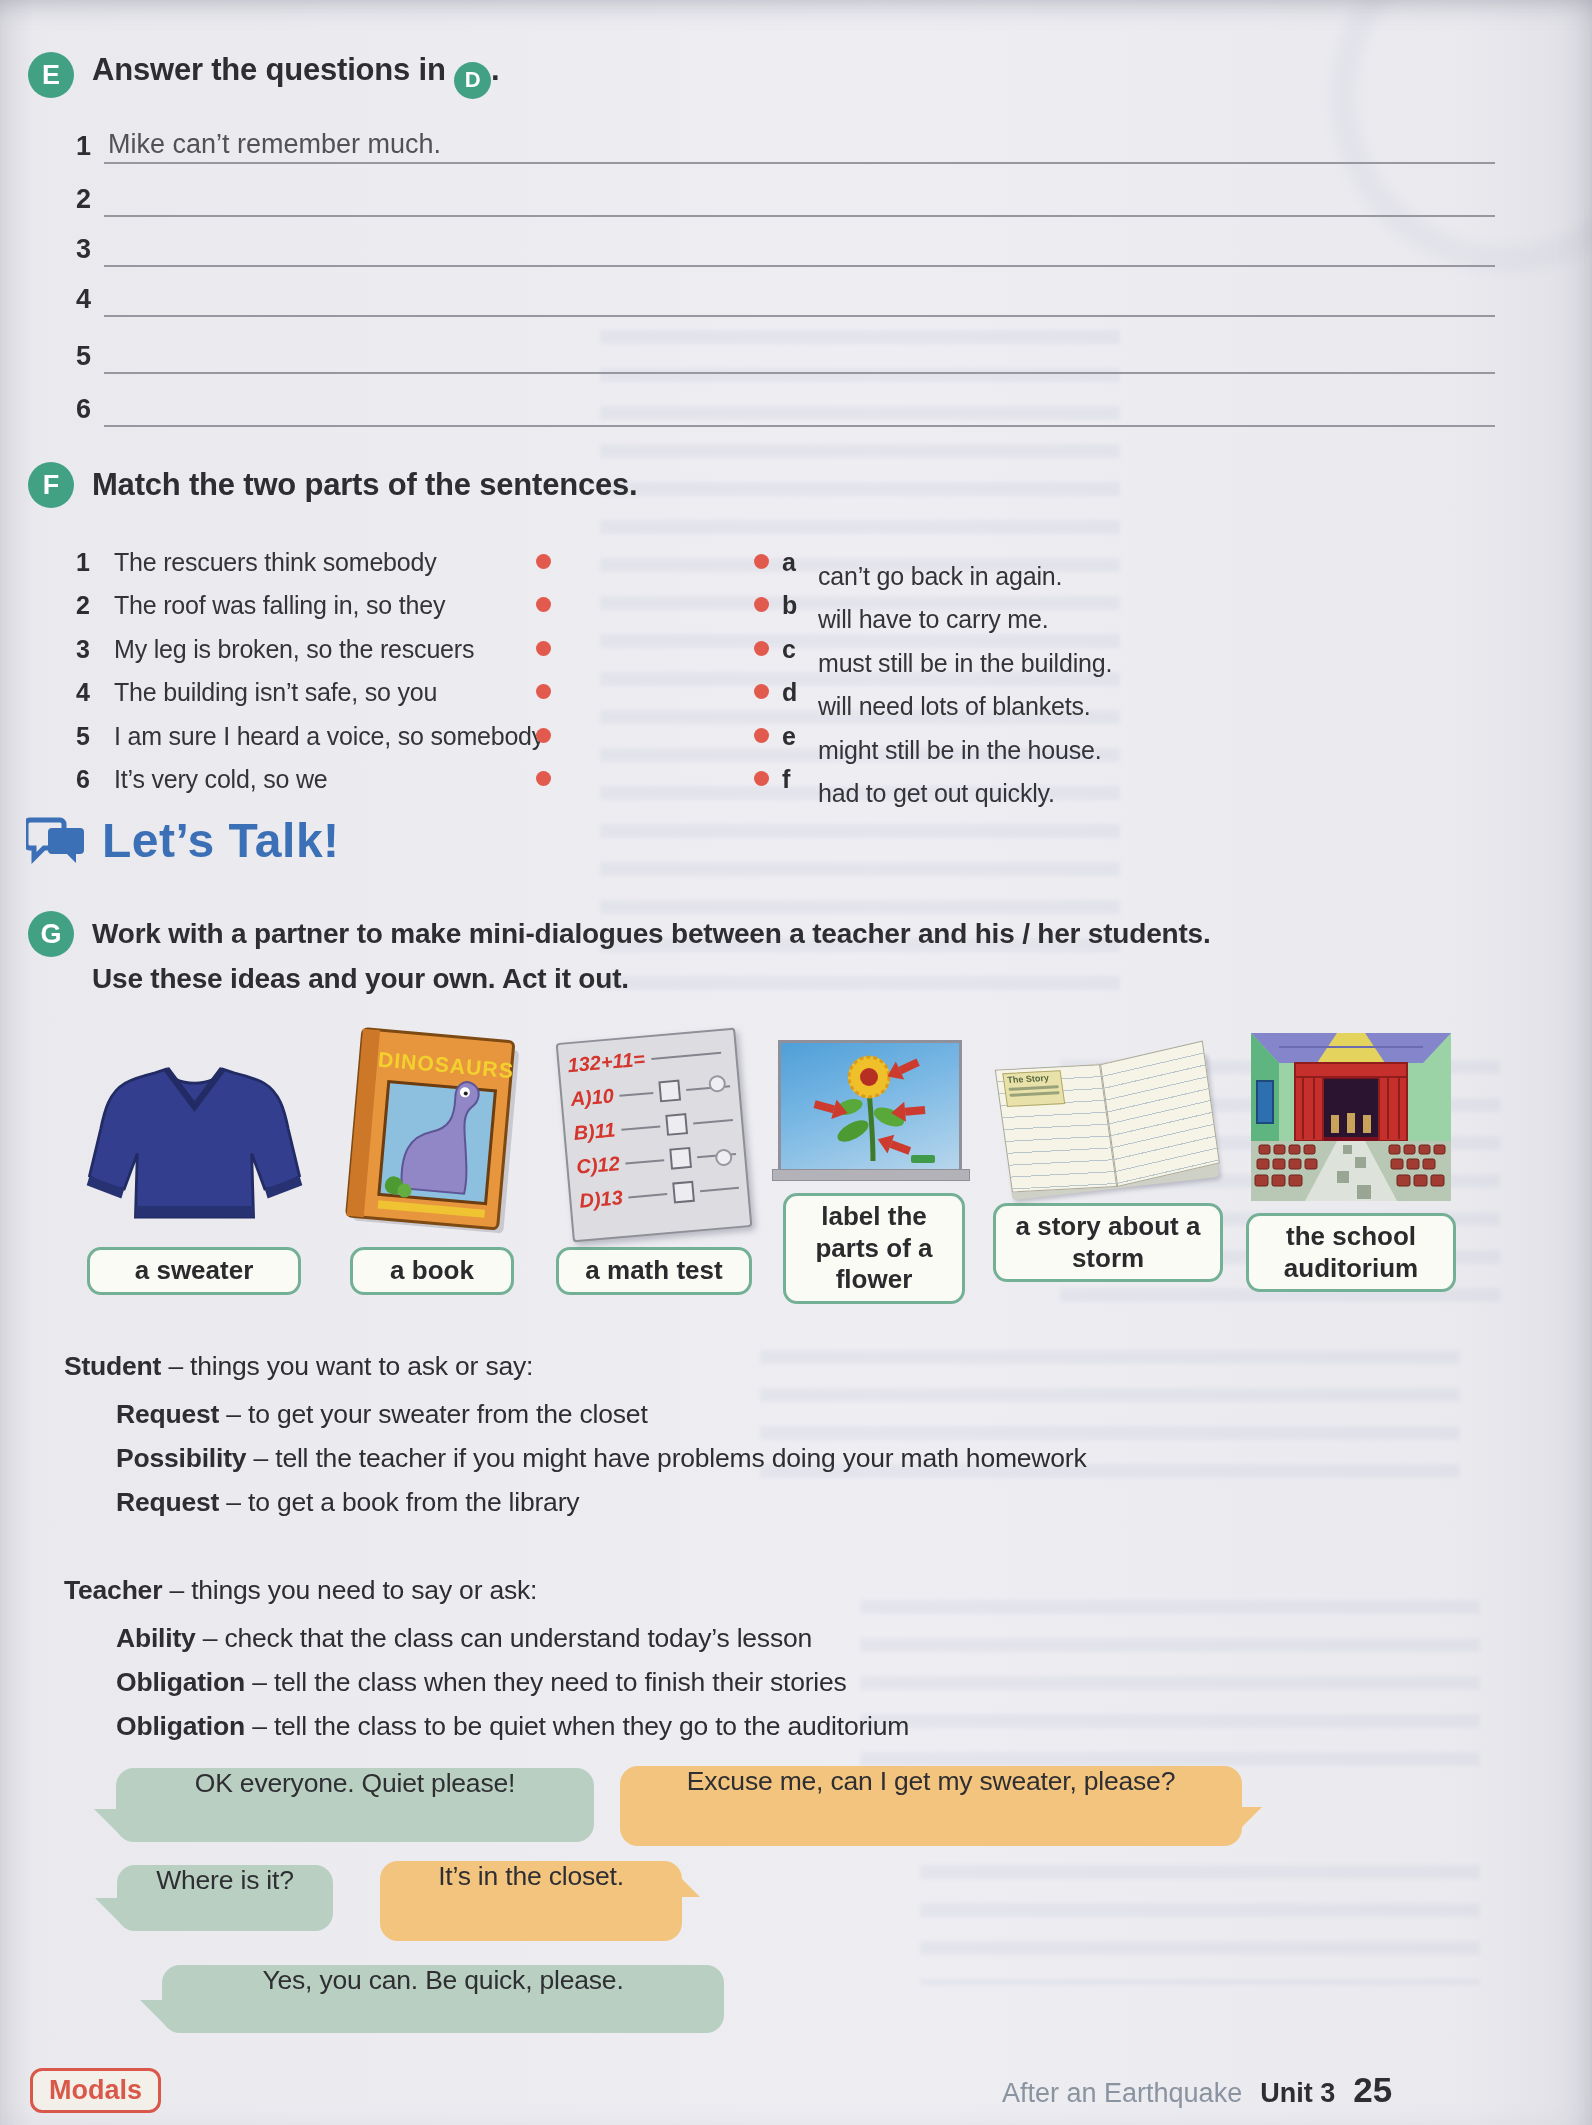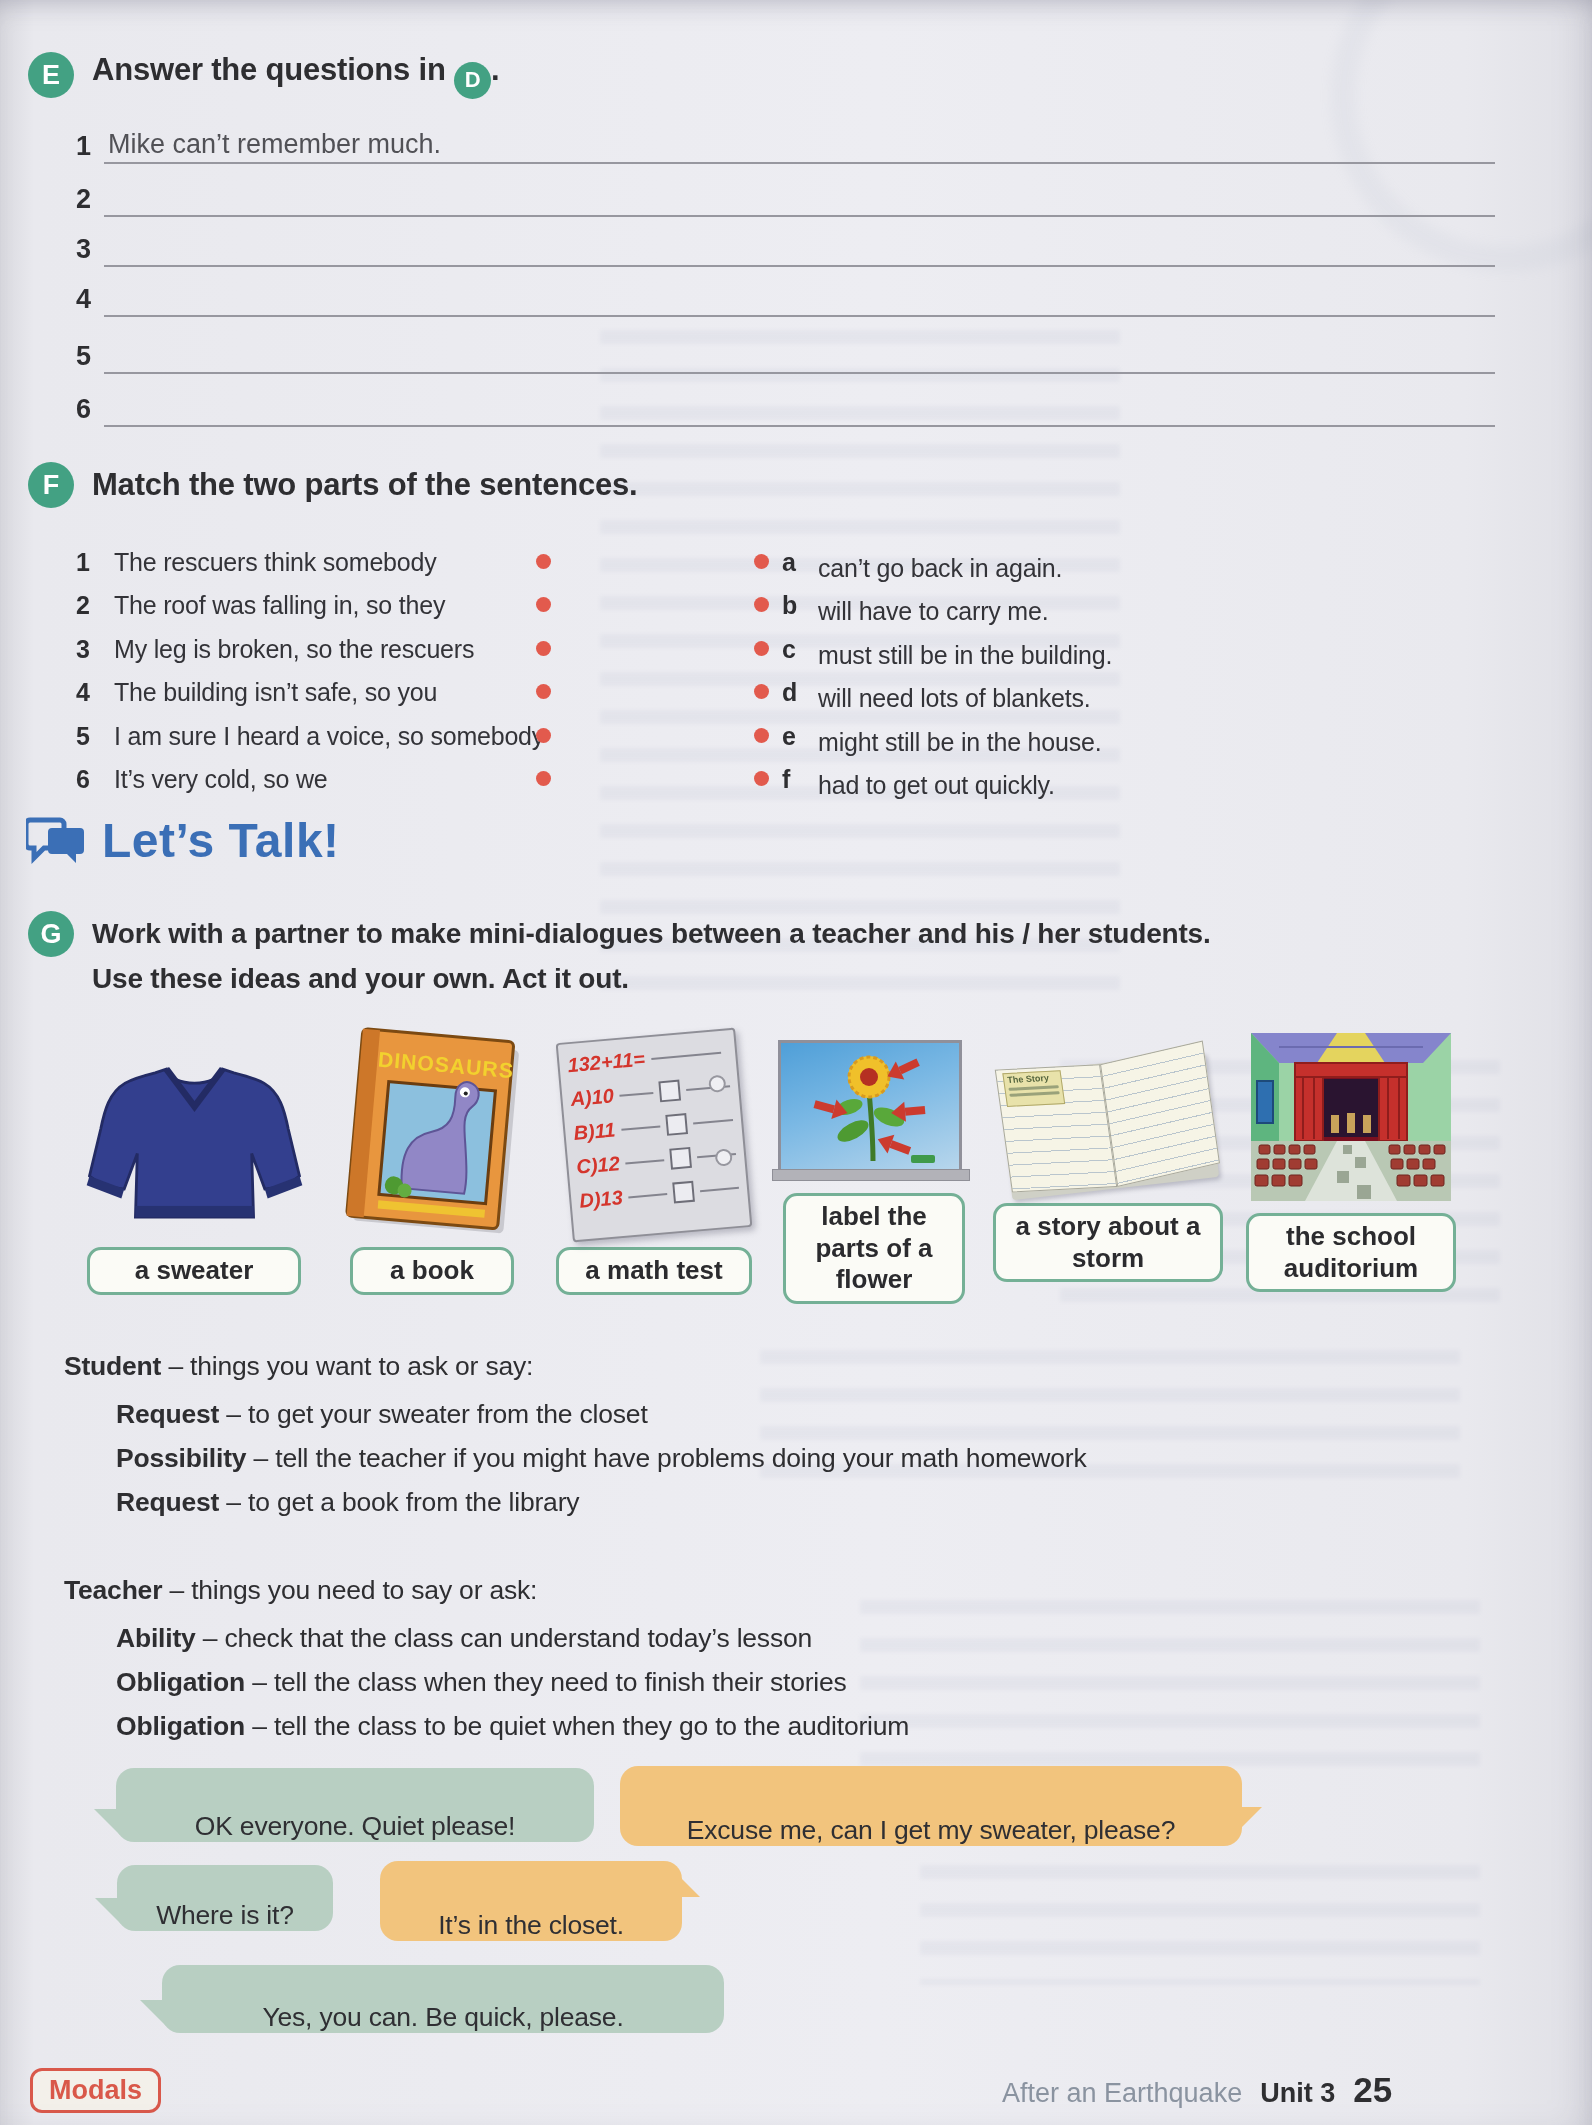--- a/index.html
+++ b/index.html
@@ -33,7 +33,7 @@
   .dot{position:absolute;top:8px;width:15px;height:15px;border-radius:50%;background:#e25a4d;}
   .dot-l{left:508px;} .dot-r{left:726px;}
   .f-letter{position:absolute;left:754px;top:2px;font-weight:bold;}
-  .f-rtext{position:absolute;left:790px;top:8px;color:#333338;text-align:right;}
+  .f-rtext{position:absolute;left:790px;top:16px;color:#333338;text-align:right;}
   
   .lets-talk{position:absolute;left:26px;top:813px;display:flex;align-items:center;gap:14px;}
   .lt-label{font-size:48px;font-weight:bold;color:#3b6fb6;letter-spacing:.5px;}

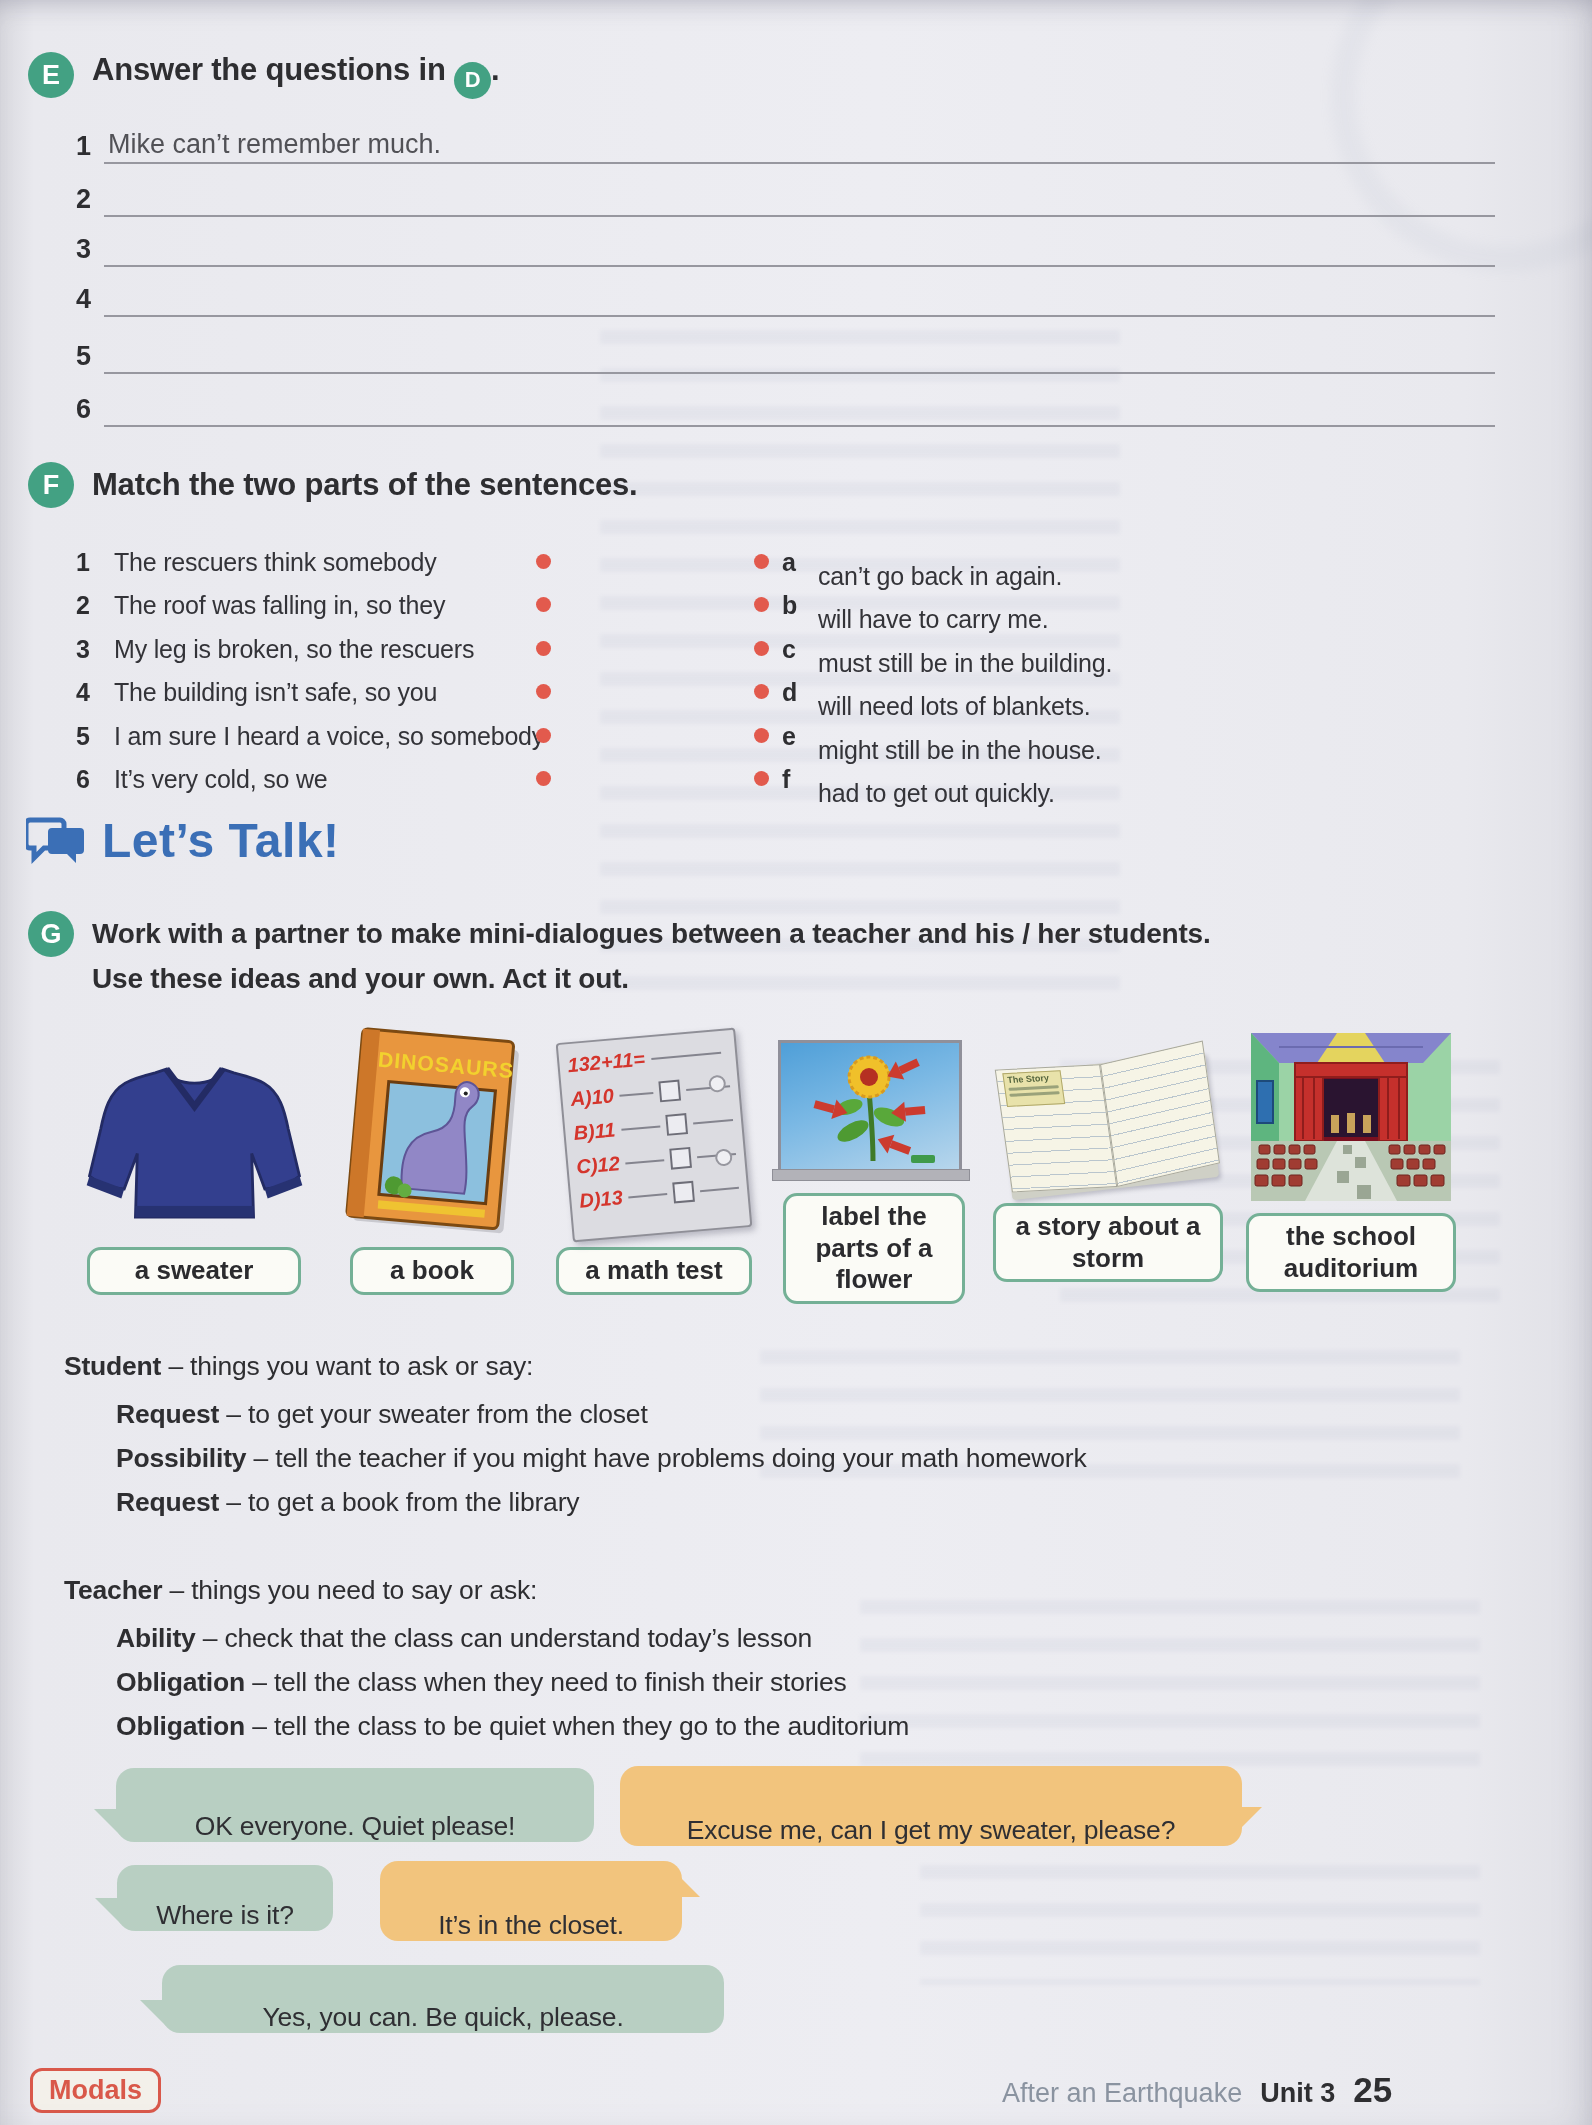--- a/index.html
+++ b/index.html
@@ -81,7 +81,7 @@
   .role-item{margin-left:52px;line-height:44px;}
   .role-item b{letter-spacing:-.2px;}
   
-  .bubble{position:absolute;border-radius:18px;display:flex;align-items:flex-end;justify-content:center;
+  .bubble{position:absolute;border-radius:18px;display:flex;align-items:flex-start;justify-content:center;
     font-size:26.5px;color:#2f2f33;padding:0 26px;box-sizing:border-box;letter-spacing:-.2px;}
   .bub-green{background:#b8cfc2;}
   .bub-orange{background:#f2c47d;}

